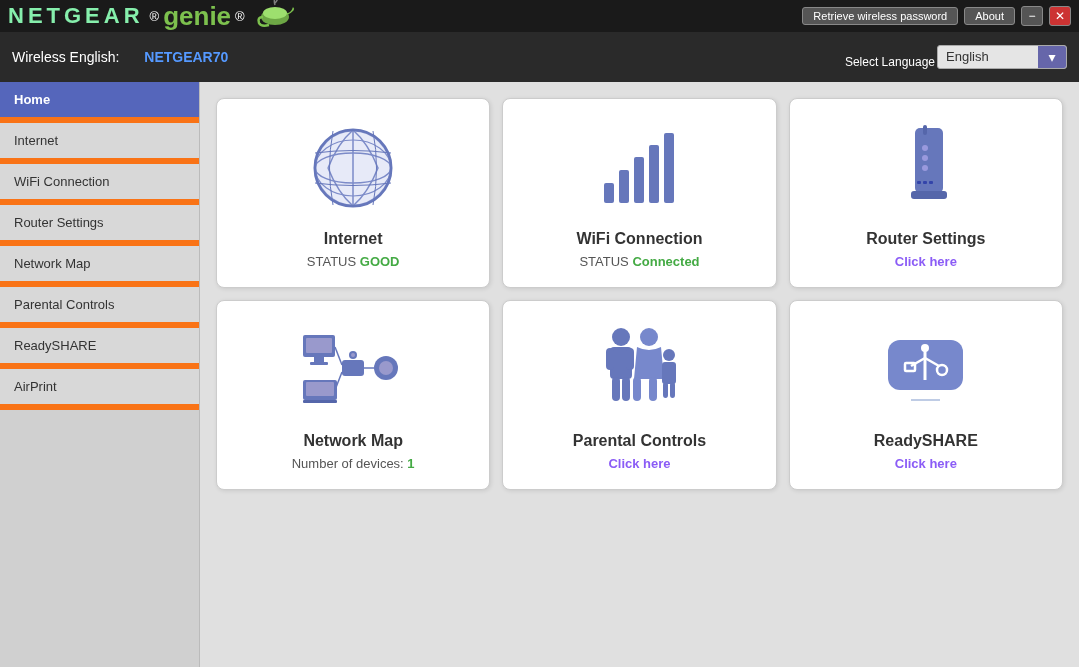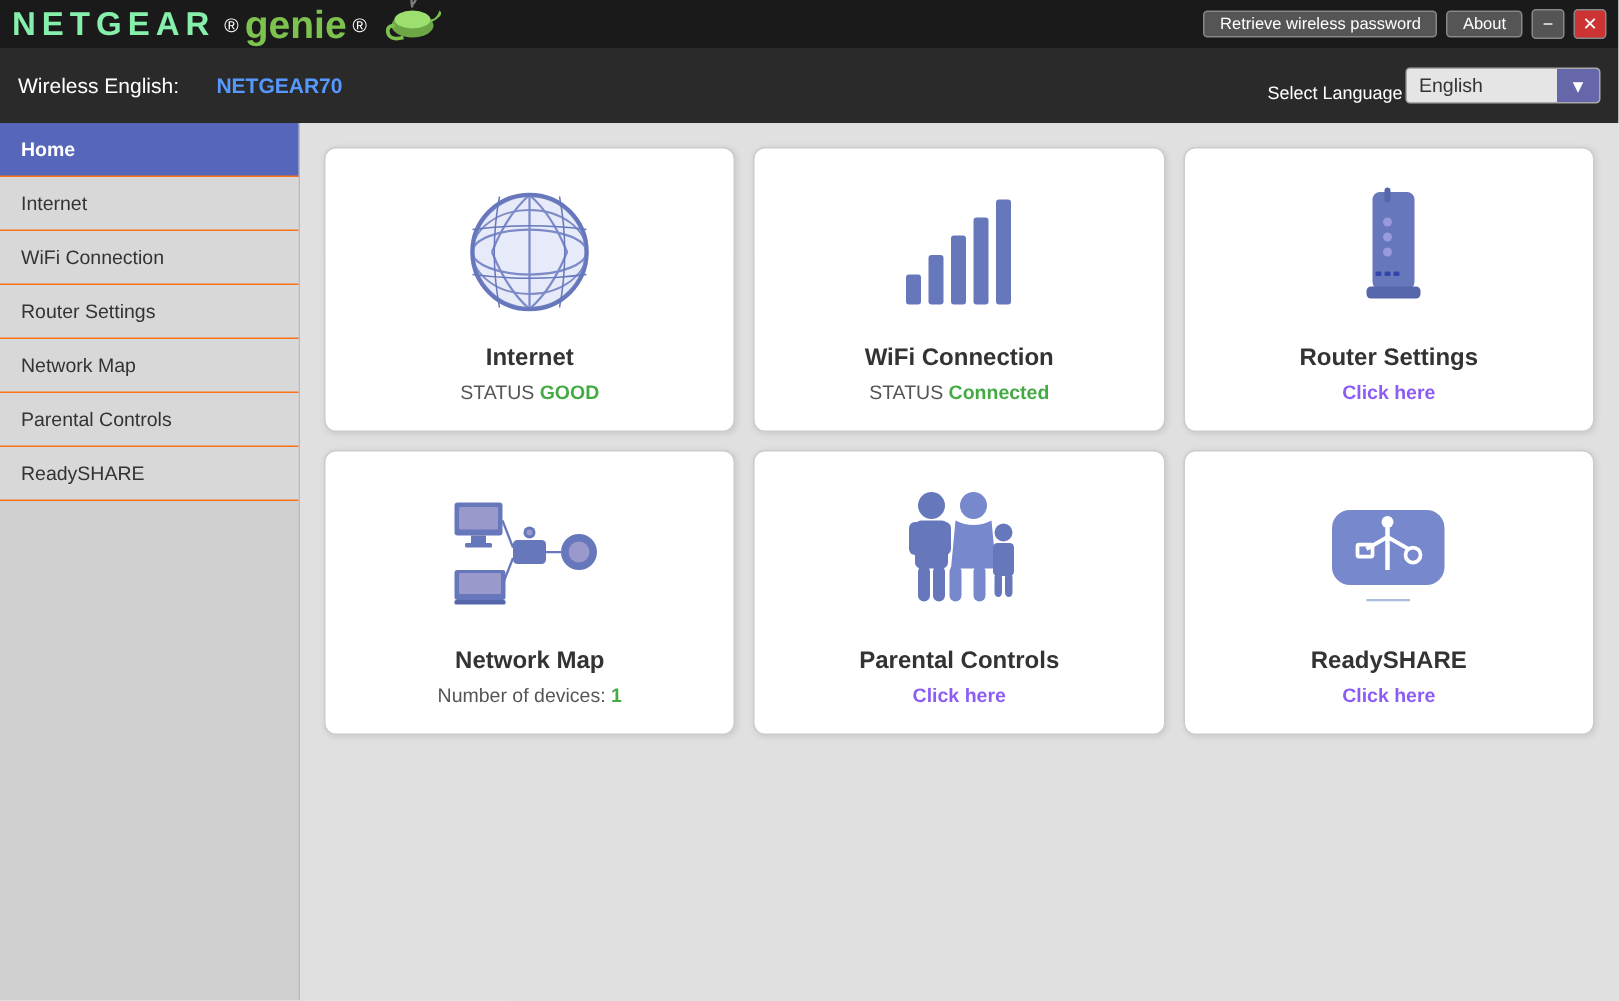--- a/index.html
+++ b/index.html
@@ -141,7 +141,7 @@
       font-size: 13px;
       color: #333;
       cursor: pointer;
-      border-bottom: 1px solid #f97316;
+      border-bottom: 6px solid #f97316;
       background: #d8d8d8;
     }
     .sidebar-item.active {

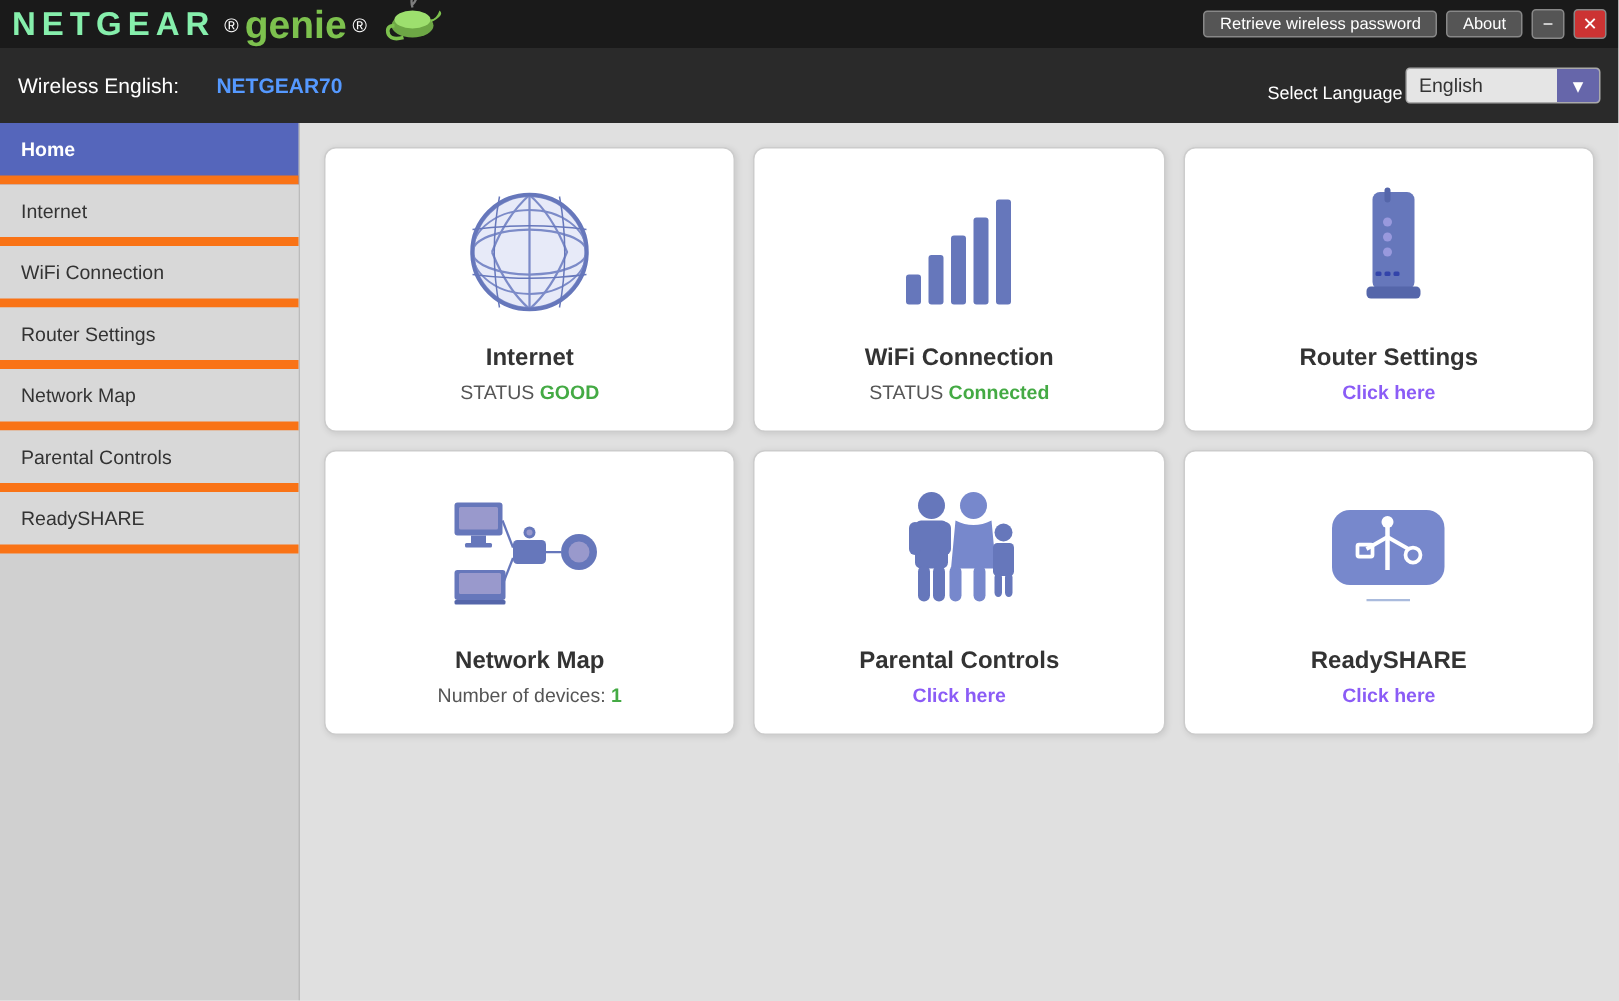--- a/index.html
+++ b/index.html
@@ -272,6 +272,7 @@
     <div class="sidebar-item">Network Map</div>
     <div class="sidebar-item">Parental Controls</div>
     <div class="sidebar-item">ReadySHARE</div>
+    <div class="sidebar-item">AirPrint</div>
   </div>
 
   <div class="content">

